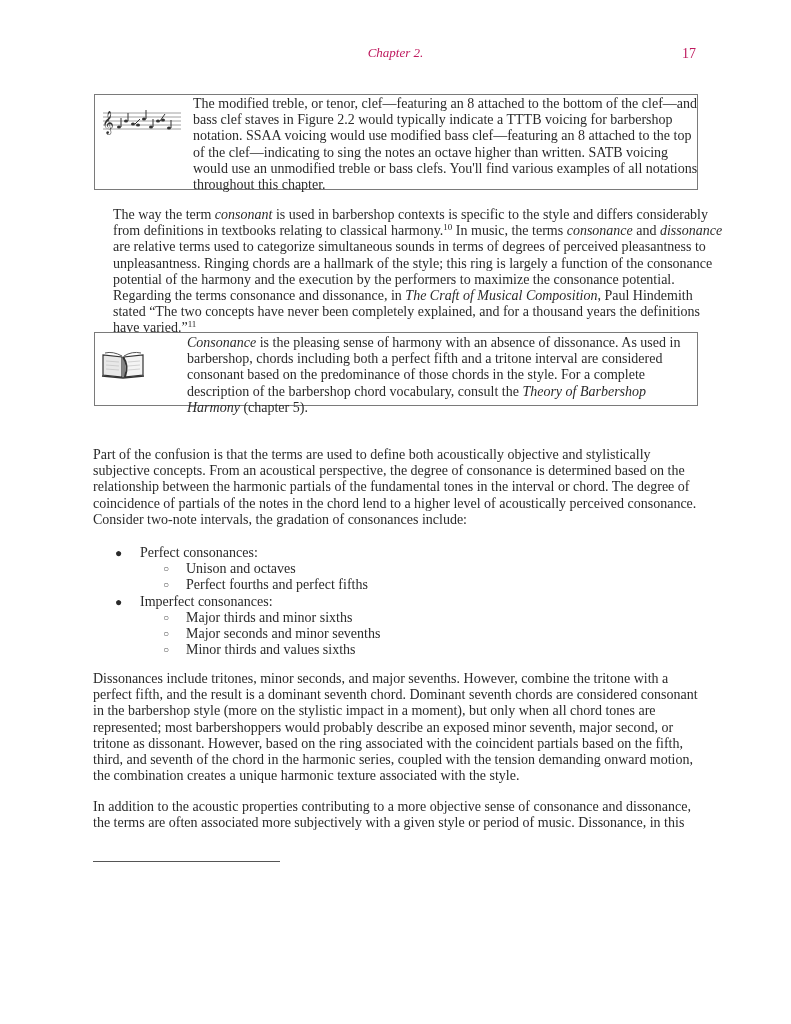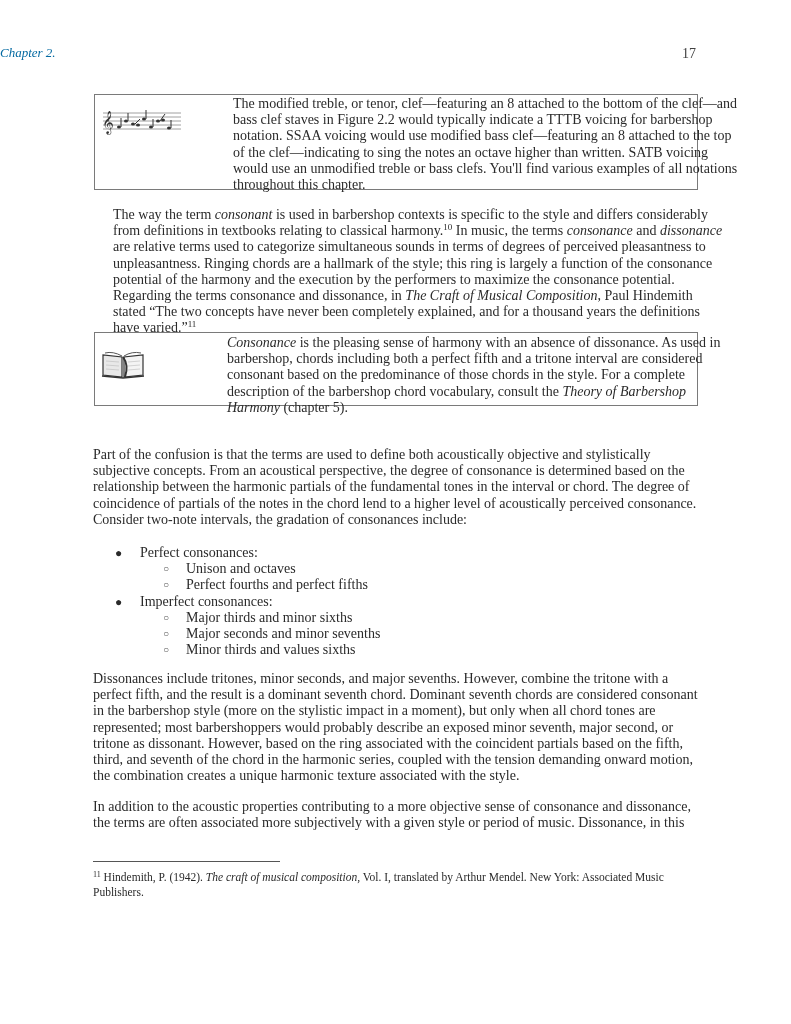--- a/index.html
+++ b/index.html
@@ -10,7 +10,7 @@
     }
     .header {
       position: absolute; top: 44px; left: 0; width: 791px;
-      text-align: left; font-style: italic; font-size: 13px; line-height: 17px; color: #0369a1;
+      text-align: center; font-style: italic; font-size: 13px; line-height: 17px; color: #be185d;
     }
     .page-num {
       position: absolute; top: 46px; left: 682px; font-size: 14px; color: #404040;

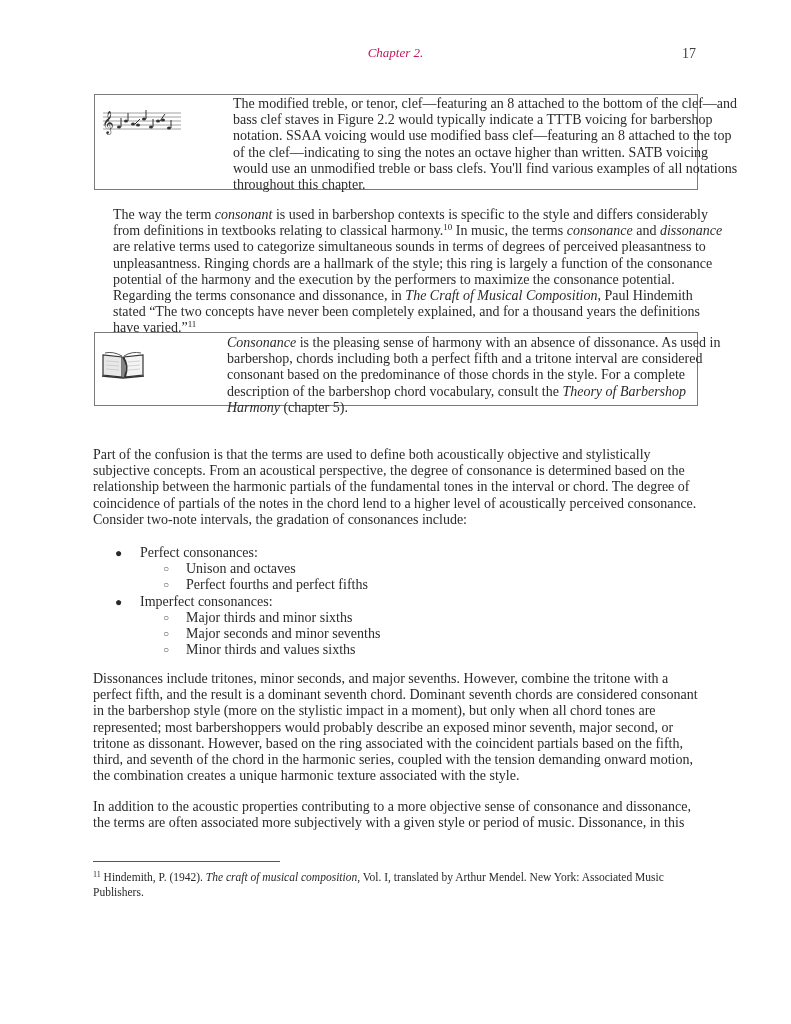--- a/index.html
+++ b/index.html
@@ -13,7 +13,7 @@
       text-align: center; font-style: italic; font-size: 13px; line-height: 17px; color: #be185d;
     }
     .page-num {
-      position: absolute; top: 46px; left: 682px; font-size: 14px; color: #404040;
+      position: absolute; top: 46px; left: 682px; font-size: 14px; color: #be185d;
     }
     .box {
       position: absolute; left: 94px; width: 604px;

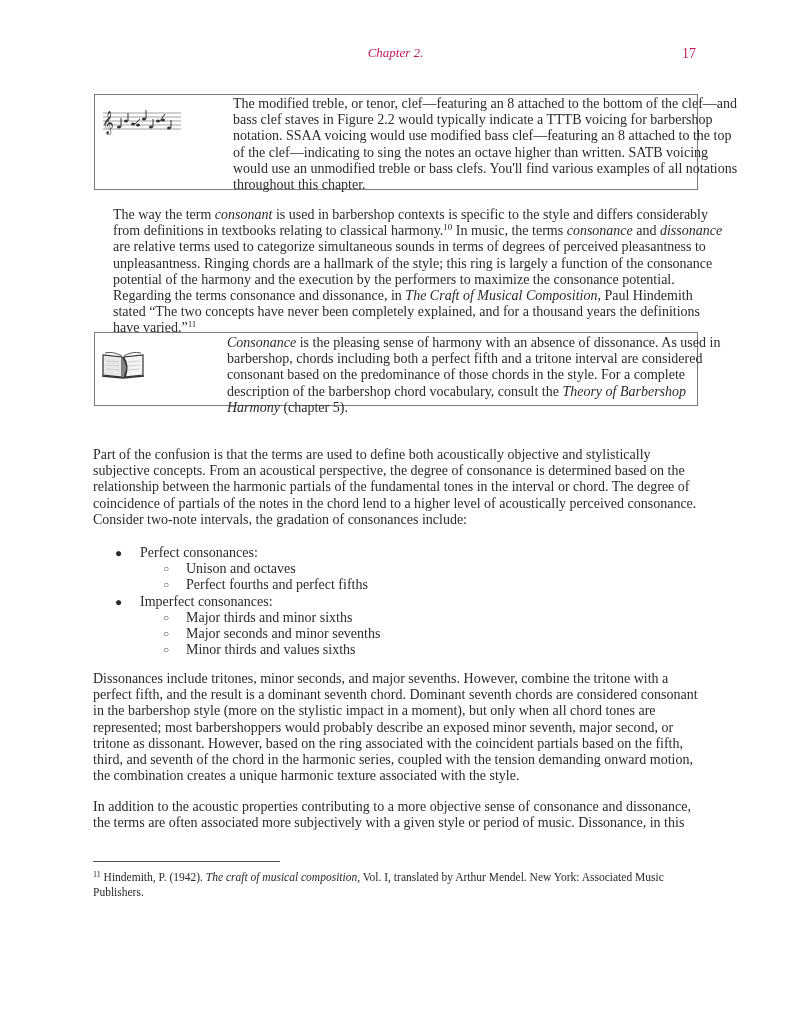--- a/index.html
+++ b/index.html
@@ -21,7 +21,7 @@
     }
     .box .icon { position: absolute; }
     .box .text {
-      position: absolute; font-size: 14px; line-height: 16.2px; color: #2a2a2a; margin-left: 40px;
+      position: absolute; font-size: 14px; line-height: 16.2px; color: #2a2a2a;
     }
     .box1 { top: 94px; height: 96px; }
     .box1 .icon { left: 6px; top: 12px; width: 82px; height: 28px; }

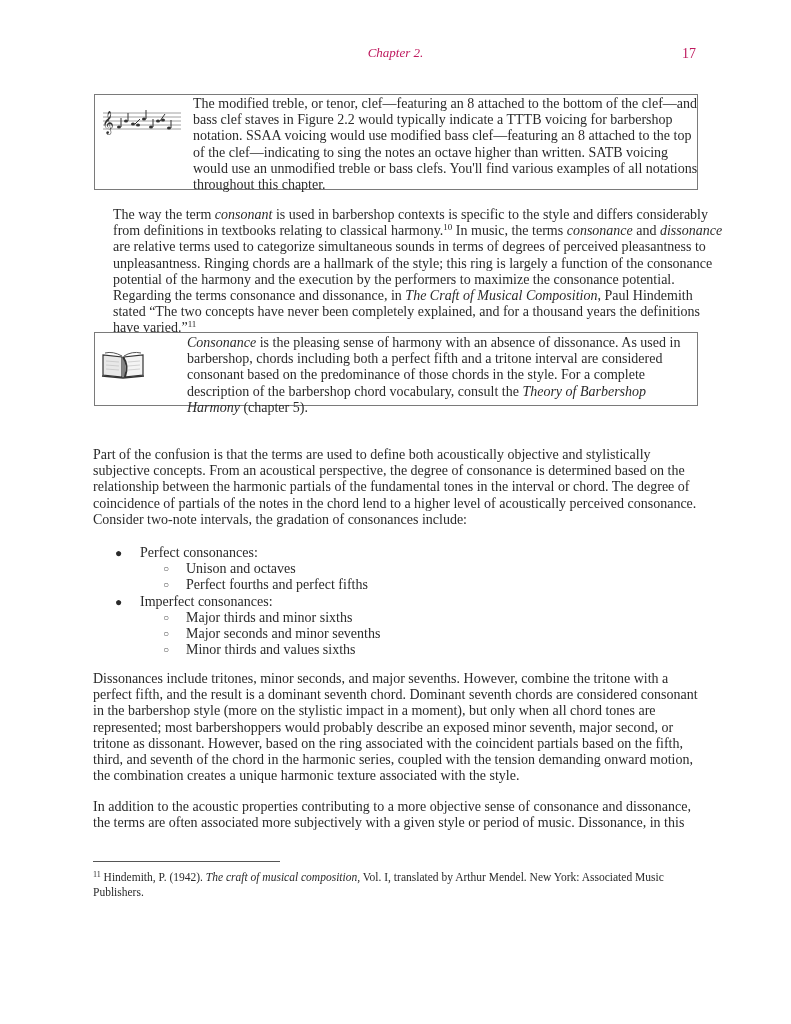--- a/index.html
+++ b/index.html
@@ -136,7 +136,6 @@
 
 <div class="fn-rule"></div>
 <div class="footnotes">
-  <div><sup>11</sup><span> Hindemith, P. (1942). </span><i>The craft of musical composition</i><span>, Vol. I, translated by Arthur Mendel. New York: Associated Music Publishers.</span></div>
 </div>
 
 </body></html>

